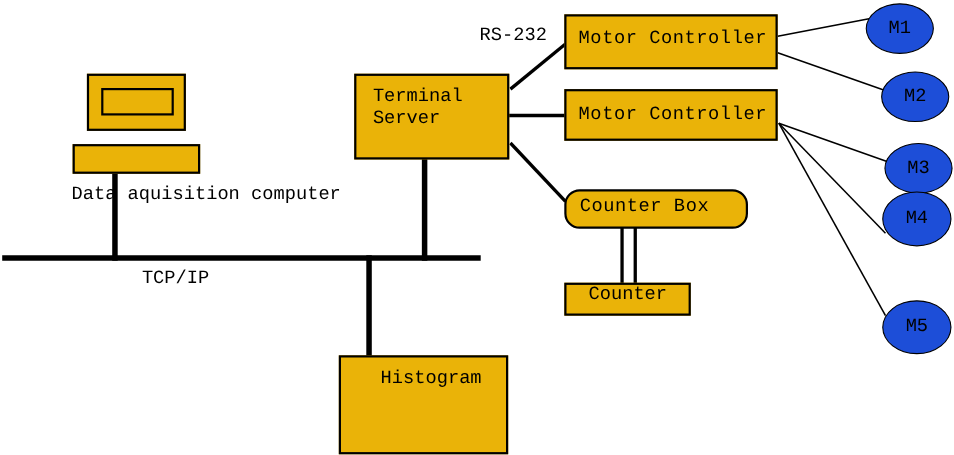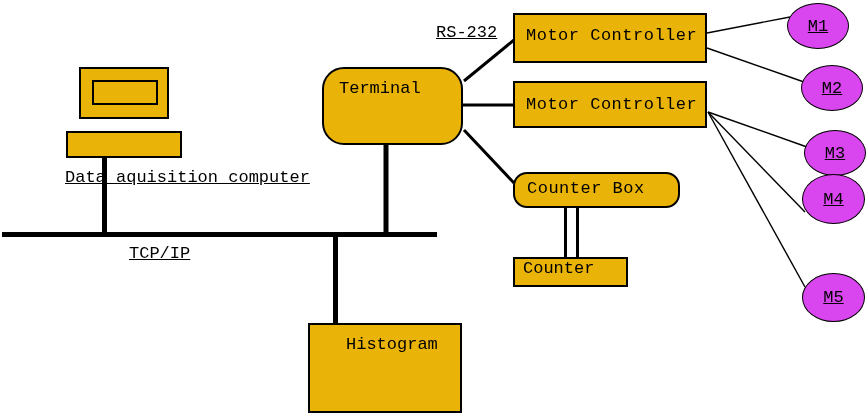--- a/index.html
+++ b/index.html
@@ -37,7 +37,6 @@
     position: absolute;
     line-height: 20px;
     white-space: pre;
-    text-decoration: underline;
   }
   .spaced { letter-spacing: 0.5px; }
 

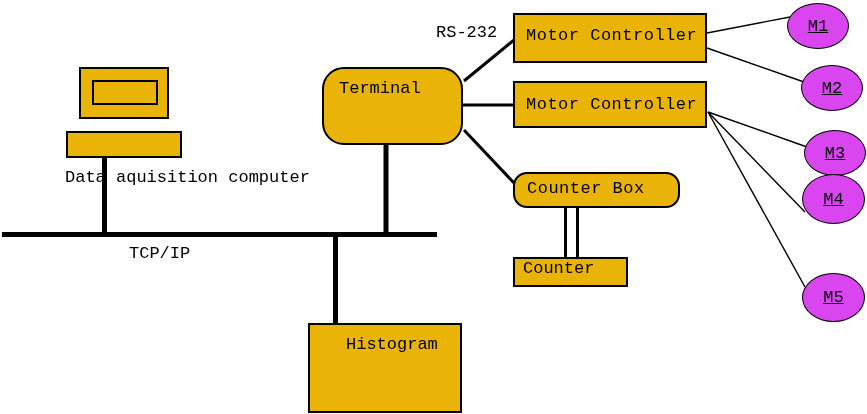--- a/index.html
+++ b/index.html
@@ -26,12 +26,11 @@
     position: absolute;
     box-sizing: border-box;
     border: 1.5px solid #000000;
-    background: #d946ef;
+    background: #1d4ed8;
     border-radius: 50%;
     display: flex;
     align-items: center;
     justify-content: center;
-    text-decoration: underline;
   }
   .lbl {
     position: absolute;

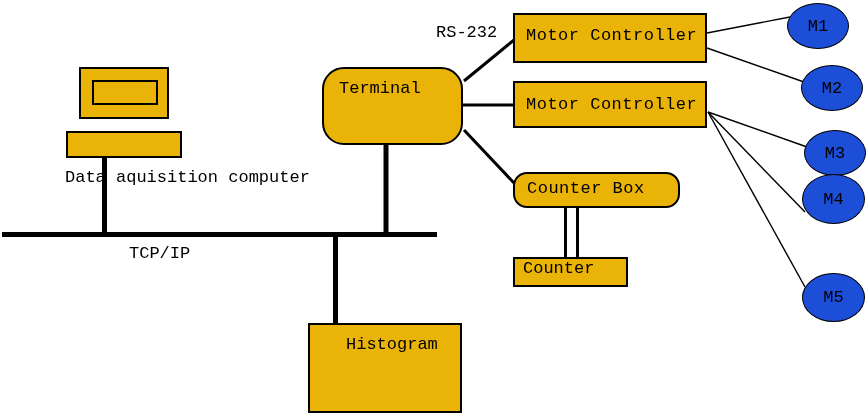--- a/index.html
+++ b/index.html
@@ -43,7 +43,7 @@
   .monitor-outer   { left: 79px;  top: 67px;  width: 90px;  height: 52px; }
   .monitor-screen  { left: 92px;  top: 80px;  width: 66px;  height: 25px; }
   .keyboard        { left: 66px;  top: 131px; width: 116px; height: 27px; }
-  .terminal-server { left: 322px; top: 67px;  width: 141px; height: 78px; padding: 10px 0 16px 15px; border-radius: 22px; }
+  .terminal-server { left: 322px; top: 67px;  width: 141px; height: 78px; padding: 10px 0 16px 15px; }
   .motor-ctrl-1    { left: 513px; top: 13px;  width: 194px; height: 50px; padding: 11px 0 0 11px; }
   .motor-ctrl-2    { left: 513px; top: 81px;  width: 194px; height: 47px; padding: 12px 0 0 11px; }
   .counter-box     { left: 513px; top: 172px; width: 167px; height: 36px; padding: 5px 0 0 12px; border-radius: 14px; }

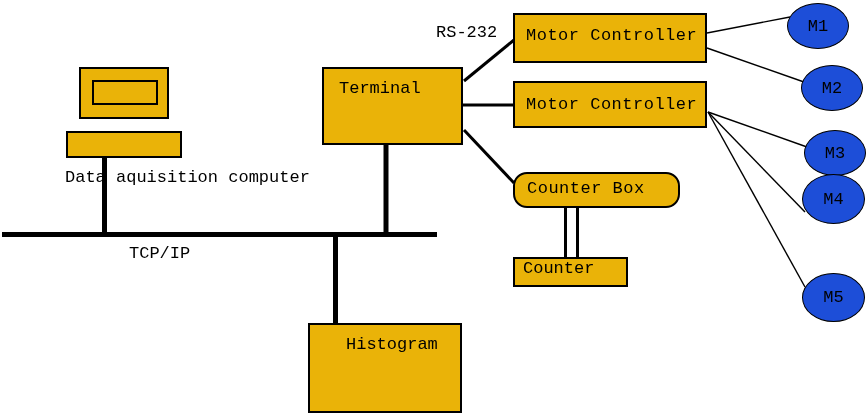--- a/index.html
+++ b/index.html
@@ -90,7 +90,7 @@
   <div class="box monitor-screen"></div>
   <div class="box keyboard"></div>
 
-  <div class="box terminal-server"><div>Terminal</div></div>
+  <div class="box terminal-server"><div>Terminal</div><div>Server</div></div>
 
   <div class="box motor-ctrl-1 spaced"><span>Motor Controller</span></div>
 

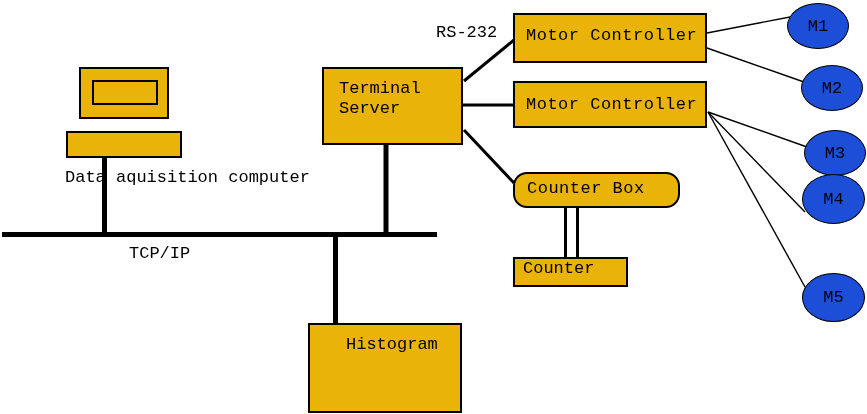--- a/index.html
+++ b/index.html
@@ -47,7 +47,7 @@
   .motor-ctrl-1    { left: 513px; top: 13px;  width: 194px; height: 50px; padding: 11px 0 0 11px; }
   .motor-ctrl-2    { left: 513px; top: 81px;  width: 194px; height: 47px; padding: 12px 0 0 11px; }
   .counter-box     { left: 513px; top: 172px; width: 167px; height: 36px; padding: 5px 0 0 12px; border-radius: 14px; }
-  .counter         { left: 513px; top: 257px; width: 115px; height: 30px; padding: 0 0 0 8px; }
+  .counter         { left: 513px; top: 257px; width: 115px; height: 30px; padding: 0 0 0 20px; }
   .histogram       { left: 284px; top: 323px; width: 154px; height: 90px; padding: 10px 0 0 36px; margin-left: 24px; }
 
   .m1 { left: 787px; top: 3px;   width: 62px; height: 46px; }

